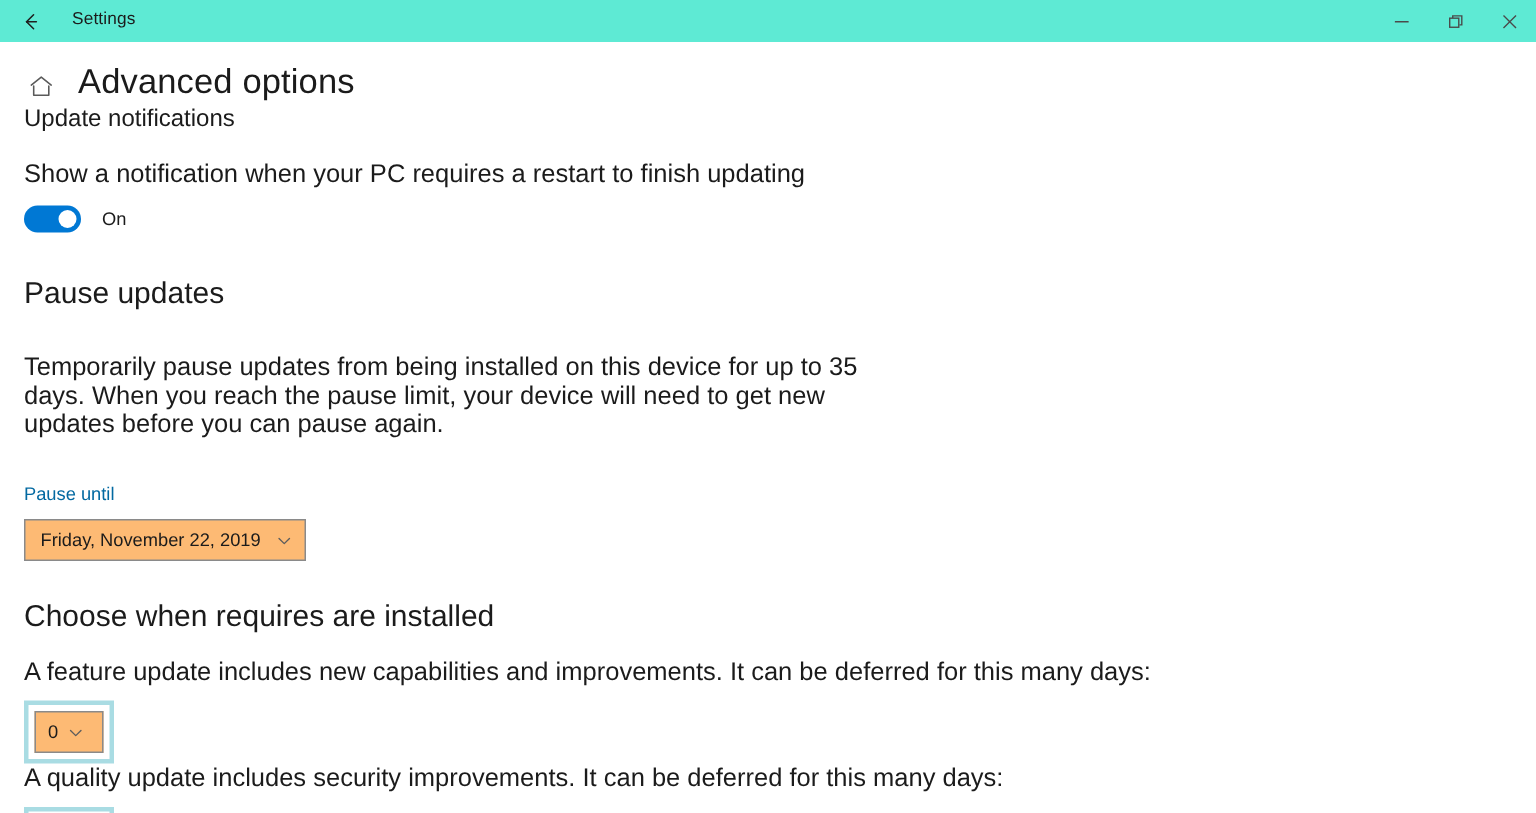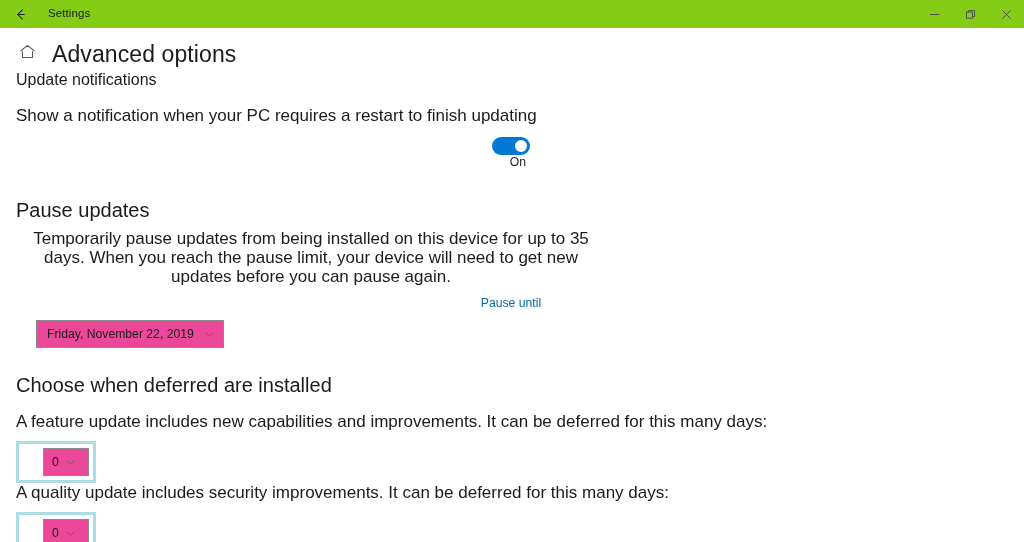--- a/index.html
+++ b/index.html
@@ -27,7 +27,7 @@
     top: 0; left: 0;
     width: 1024px;
     height: 28px;
-    background: #84cc16;
+    background: #5eead4;
   }
   .back-btn {
     position: absolute;

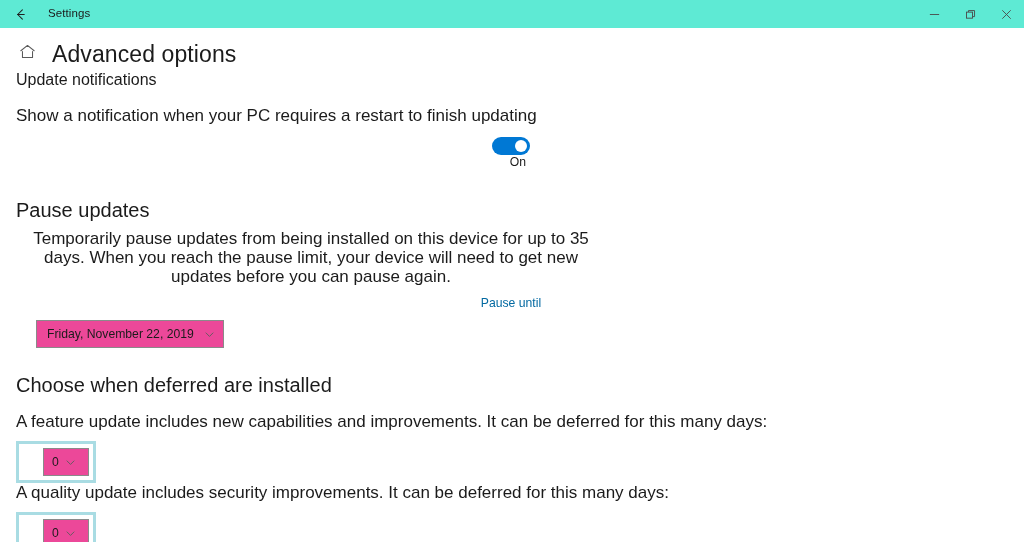--- a/index.html
+++ b/index.html
@@ -65,7 +65,7 @@
     position: absolute;
     left: 16px; top: 40px;
     display: flex;
-    align-items: flex-start;
+    align-items: flex-end;
   }
   .home-icon {
     width: 22px; height: 22px;

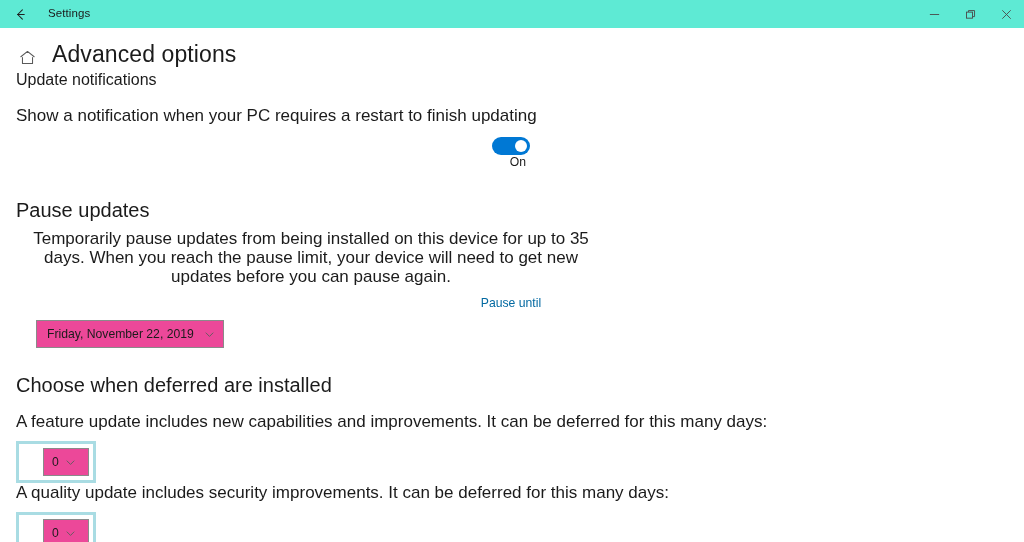--- a/index.html
+++ b/index.html
@@ -121,7 +121,6 @@
     display: flex;
     align-items: center;
     margin-top: 12px;
-    flex-direction: column;
   }
   .toggle {
     position: relative;

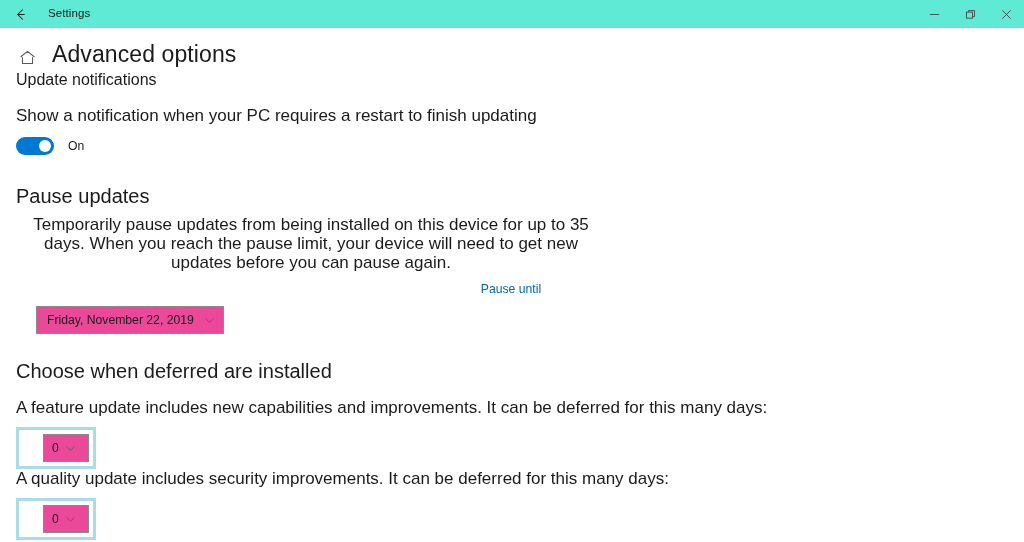--- a/index.html
+++ b/index.html
@@ -188,7 +188,7 @@
   
   .mt-26 { margin-top: 26px; }
   .mt-16 { margin-top: 16px; }
-  .mt-12 { margin-top: 8px; text-align: center; }
+  .mt-12 { margin-top: 28px; }
   .mt-10 { margin-top: 10px; }
   .mt-8  { margin-top: 8px; }
   .mt-30 { margin-top: 30px; }

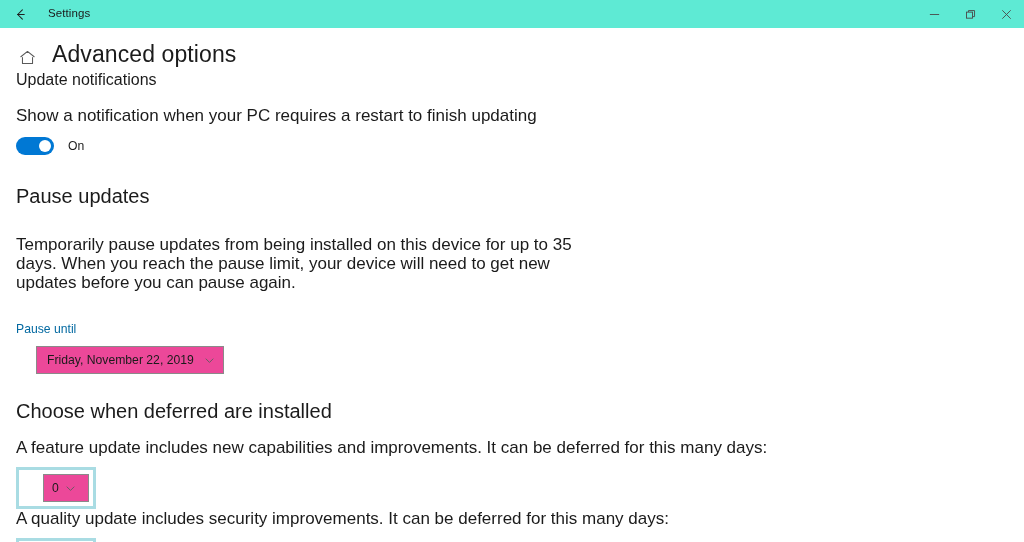--- a/index.html
+++ b/index.html
@@ -152,12 +152,11 @@
     display: inline-flex;
     align-items: center;
     height: 28px;
-    background: #ec4899;
+    background: #fdba74;
     border: 1px solid #8a8a8a;
     padding: 0 8px 0 10px;
     cursor: pointer;
     user-select: none;
-    margin-left: 20px;
   }
   .combo .combo-value {
     font-size: 12.2px;

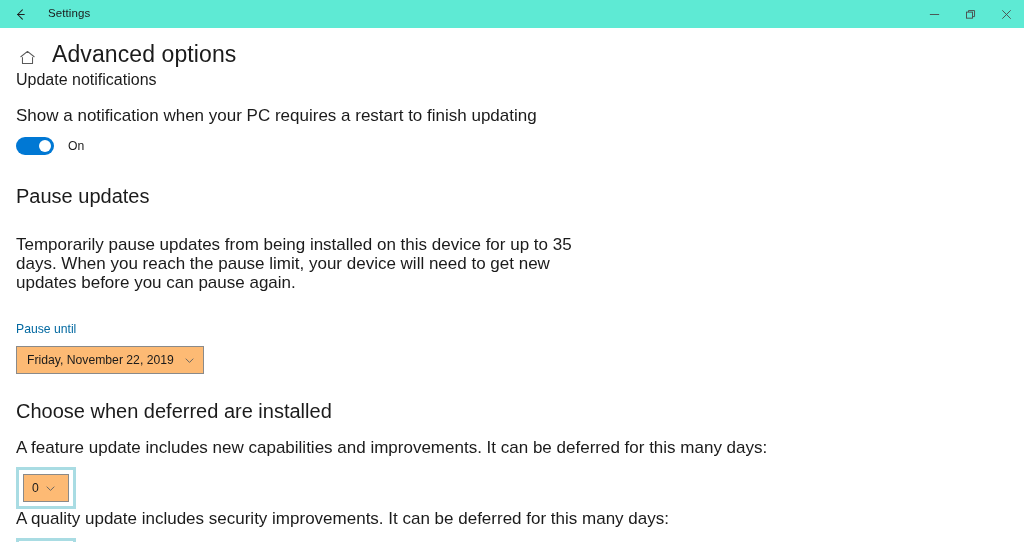--- a/index.html
+++ b/index.html
@@ -275,7 +275,7 @@
     </div>
 
     <div class="mt-26">
-      <div class="h-section">Choose when deferred are installed</div>
+      <div class="h-section">Choose when requires are installed</div>
 
       <div class="body-text mt-16">A feature update includes new capabilities and improvements. It can be deferred for this many days:</div>
 

